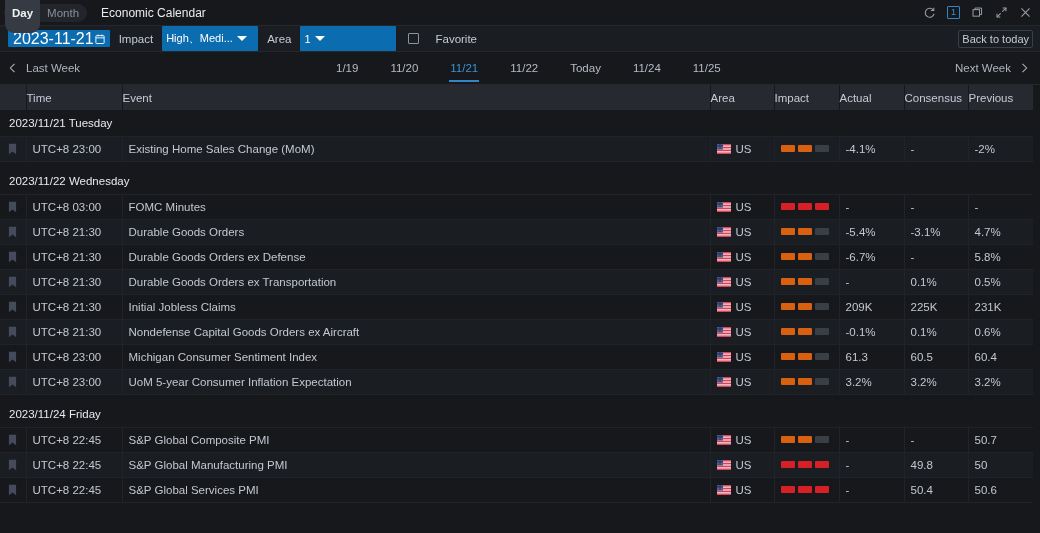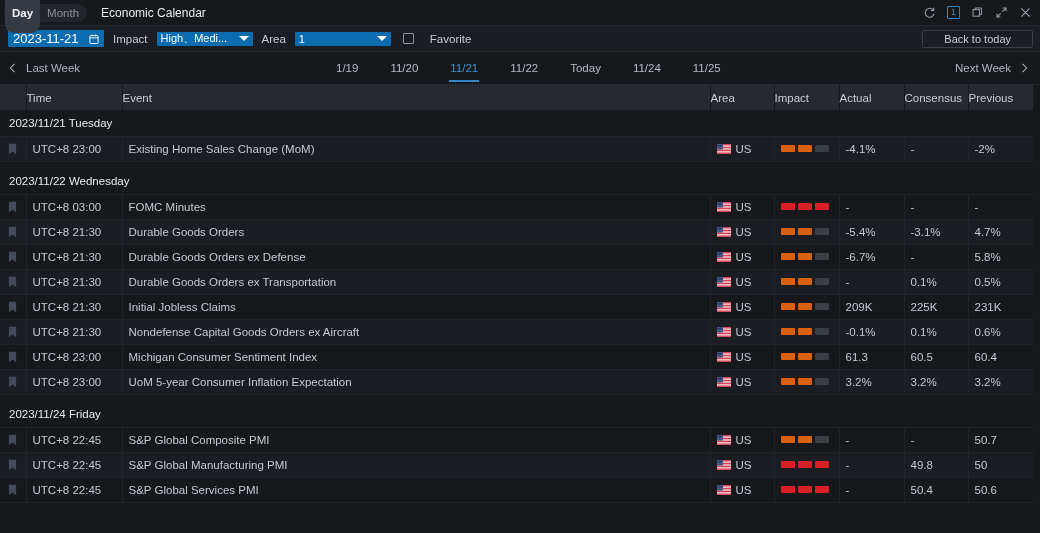--- a/index.html
+++ b/index.html
@@ -52,7 +52,7 @@
     background: #0c6cb0; color: #ffffff;
     height: 17px; min-width: 96px;
     display: flex; align-items: center; justify-content: space-between;
-    font-size: 13px; padding: 0 4px 0 5px; border-radius: 1px;
+    font-size: 16px; padding: 0 4px 0 5px; border-radius: 1px;
   }
   .flabel { font-size: 11.5px; color: #c6cbd4; }
   .selbox {

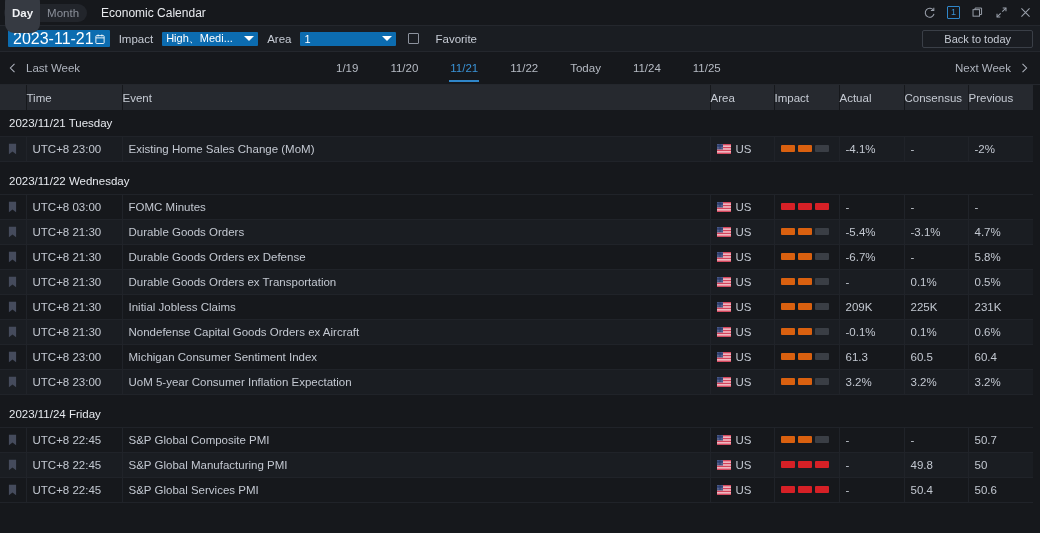--- a/index.html
+++ b/index.html
@@ -56,8 +56,8 @@
   }
   .flabel { font-size: 11.5px; color: #c6cbd4; }
   .selbox {
-    background: #0c6cb0; color: #ffffff; height: 14px;
-    display: flex; align-items: center; justify-content: space-between;
+    background: #0c6cb0; color: #ffffff; height: 25px;
+    display: flex; align-items: center; 
     font-size: 11px; padding: 0 4px 0 4px; border-radius: 1px;
   }
   .selbox.impact { width: 96px; }

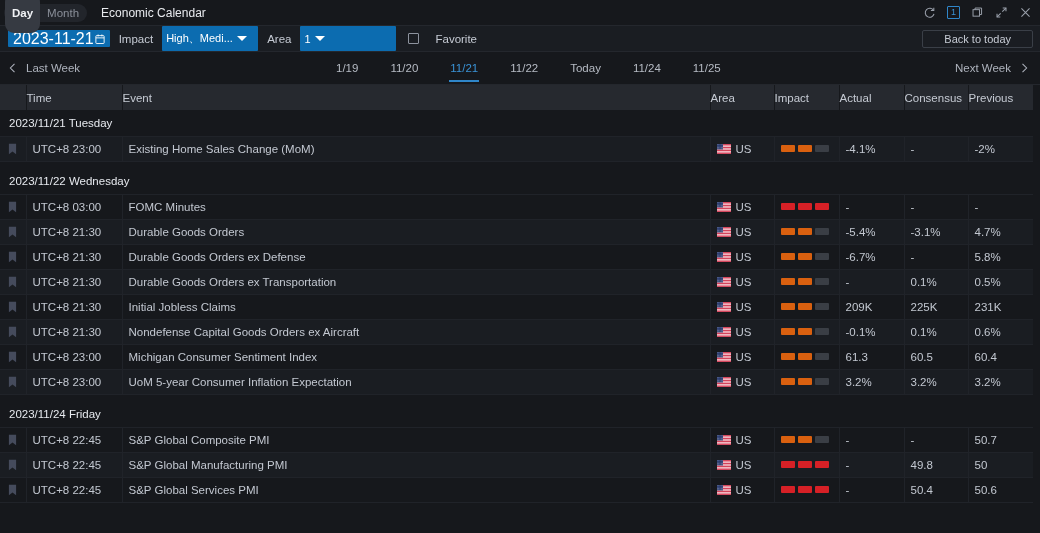--- a/index.html
+++ b/index.html
@@ -69,7 +69,7 @@
     margin-left: auto;
     border: 1px solid #3a3f47; border-radius: 2px;
     font-size: 11px; color: #c6cbd4;
-    padding: 2px 21px; background: transparent;
+    padding: 2px 3px; background: transparent;
     font-family: inherit;
   }
 

